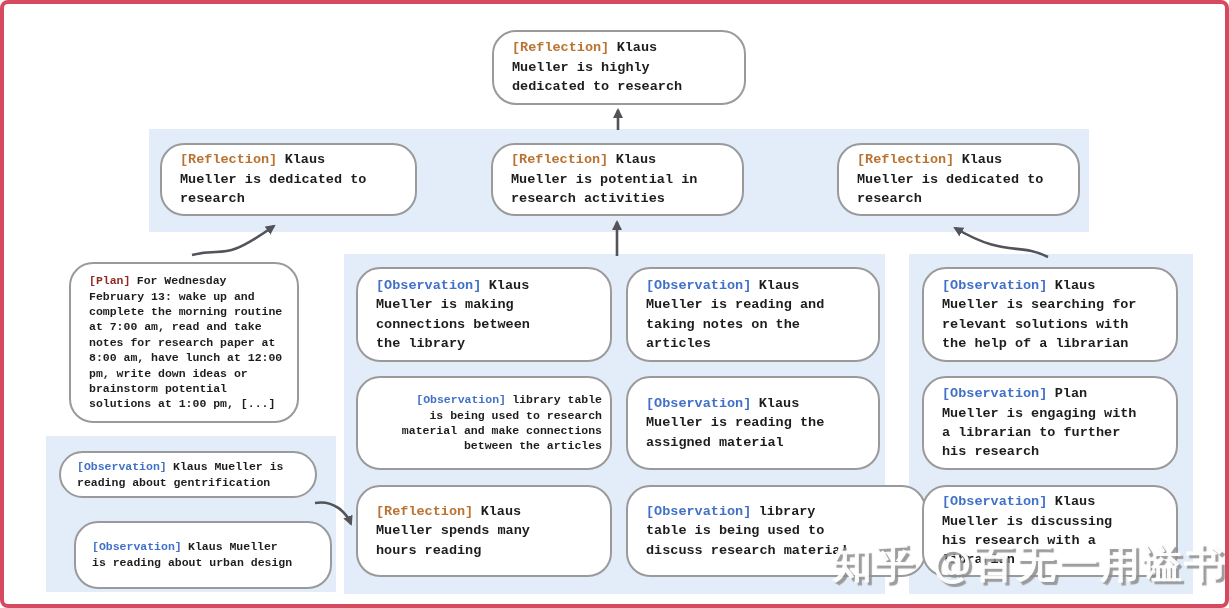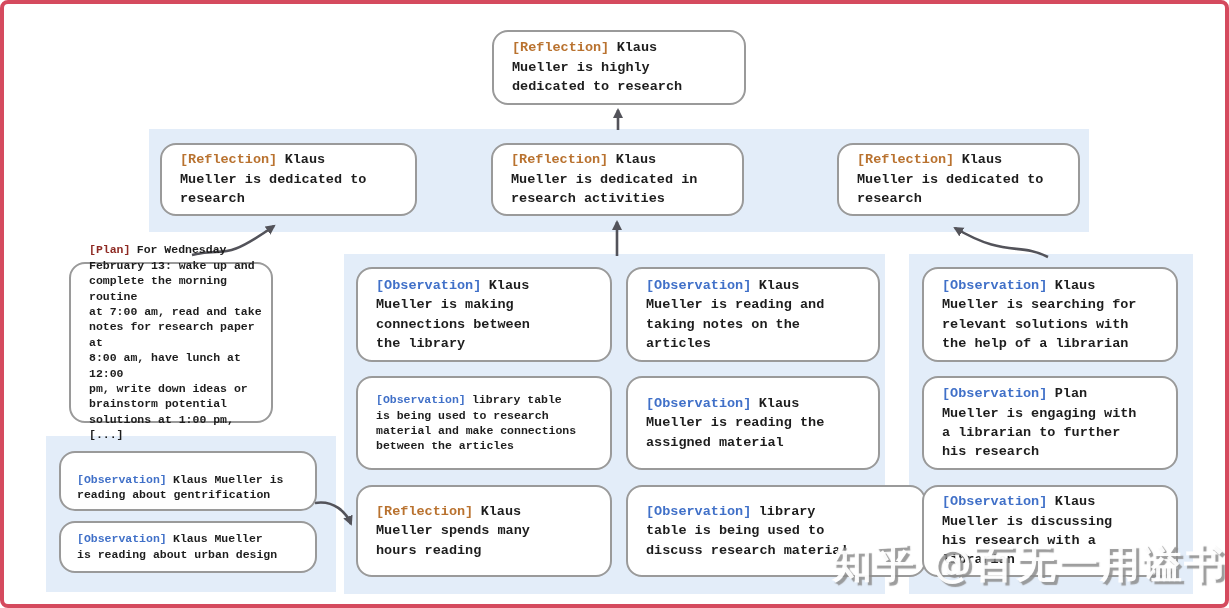--- a/index.html
+++ b/index.html
@@ -30,7 +30,7 @@
     box-sizing:border-box;
     background:#ffffff;
     border:2.5px solid var(--box-border,#9a9a9a);
-    border-radius:16px;
+    border-radius:24px;
     z-index:3;
     display:flex;
     flex-direction:column;

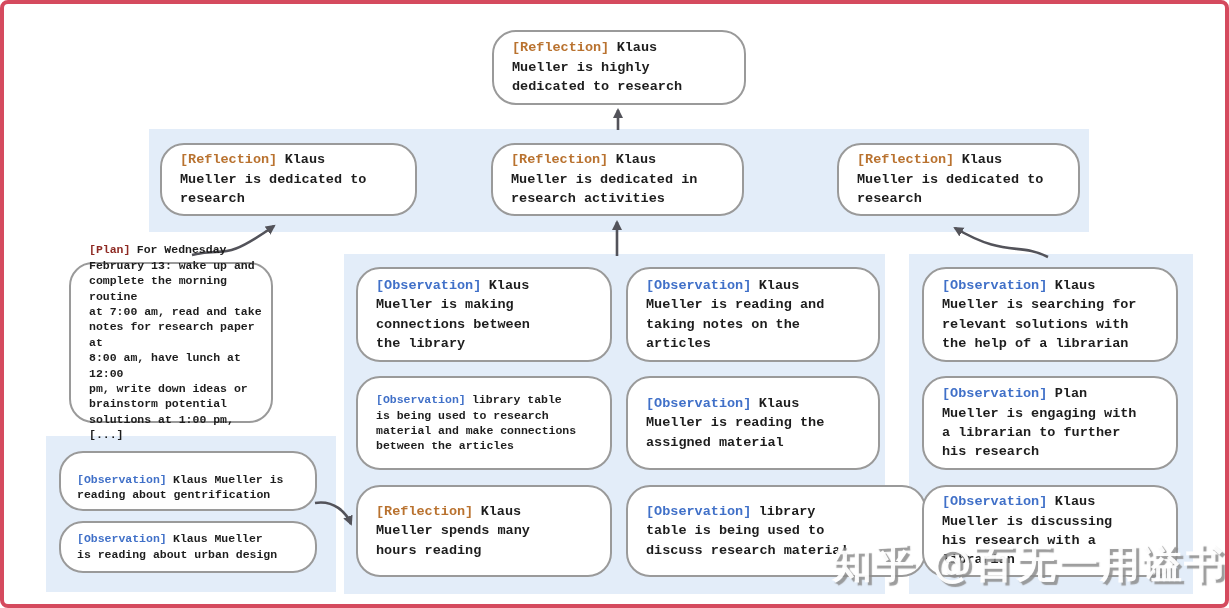--- a/index.html
+++ b/index.html
@@ -113,7 +113,7 @@
 
   <div class="node n-r2m">
     <div><span class="tag t-reflection">[Reflection]</span><span class="body">Klaus
-Mueller is dedicated in
+Mueller is potential in
 research activities</span></div>
   </div>
 

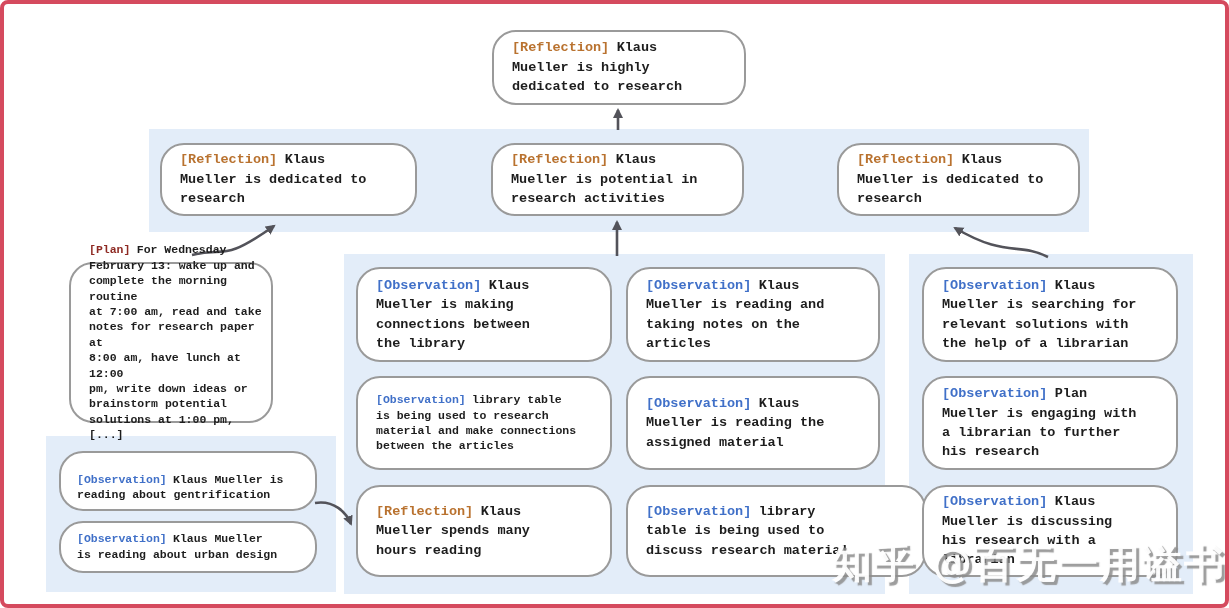--- a/index.html
+++ b/index.html
@@ -49,7 +49,7 @@
   .n-r2l{left:156px;top:139px;width:257px;height:73px;}
   .n-r2m{left:487px;top:139px;width:253px;height:73px;}
   .n-r2r{left:833px;top:139px;width:243px;height:73px;}
-  .n-plan{left:65px;top:258px;width:204px;height:161px;line-height:1.34;}
+  .n-plan{left:65px;top:258px;width:230px;height:161px;line-height:1.34;}
   .n-obs-g{left:55px;top:447px;width:258px;height:60px;padding-left:16px;justify-content:flex-end;}
   .n-obs-u{left:55px;top:517px;width:258px;height:52px;padding-left:16px;}
   .n-c2-1{left:352px;top:263px;width:256px;height:95px;}

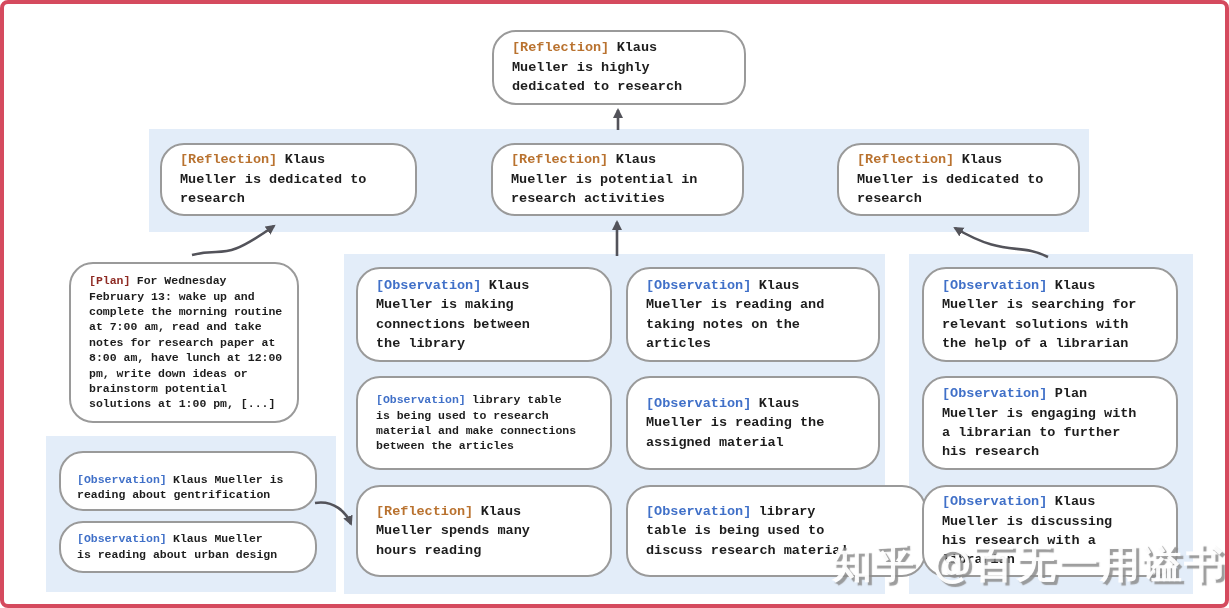--- a/index.html
+++ b/index.html
@@ -53,7 +53,7 @@
   .n-obs-g{left:55px;top:447px;width:258px;height:60px;padding-left:16px;justify-content:flex-end;}
   .n-obs-u{left:55px;top:517px;width:258px;height:52px;padding-left:16px;}
   .n-c2-1{left:352px;top:263px;width:256px;height:95px;}
-  .n-c2-2{left:352px;top:372px;width:256px;height:94px;line-height:1.34;}
+  .n-c2-2{left:352px;top:372px;width:256px;height:94px;line-height:1.34;text-align:right;}
   .n-c2-3{left:352px;top:481px;width:256px;height:92px;}
   .n-c3-1{left:622px;top:263px;width:254px;height:95px;}
   .n-c3-2{left:622px;top:372px;width:254px;height:94px;}

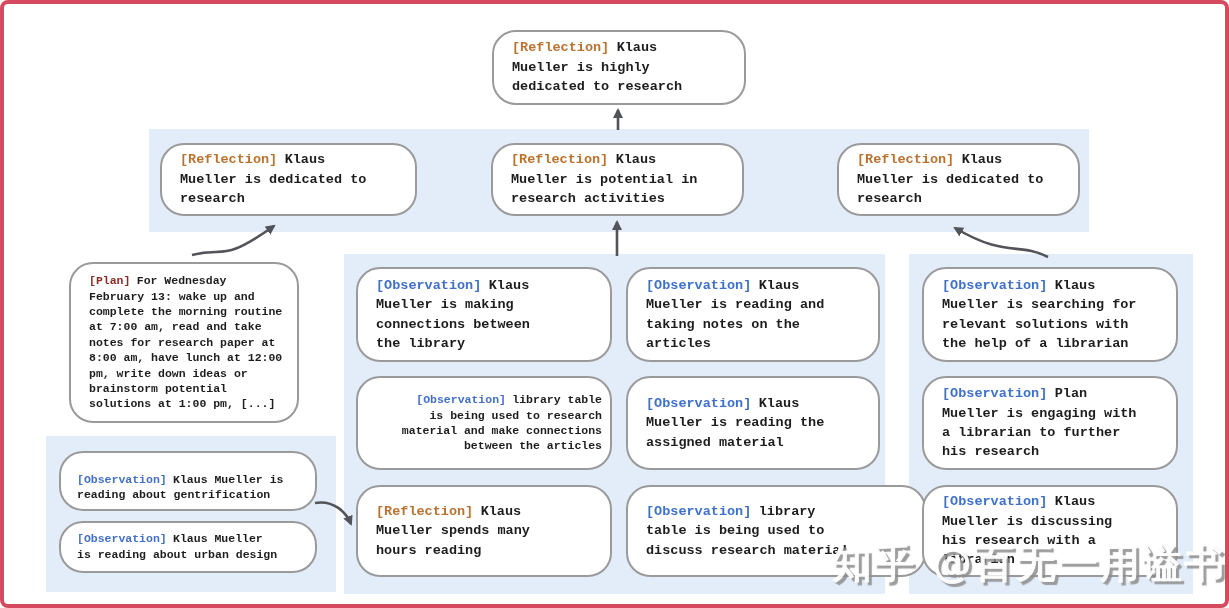--- a/index.html
+++ b/index.html
@@ -50,7 +50,7 @@
   .n-r2m{left:487px;top:139px;width:253px;height:73px;}
   .n-r2r{left:833px;top:139px;width:243px;height:73px;}
   .n-plan{left:65px;top:258px;width:230px;height:161px;line-height:1.34;}
-  .n-obs-g{left:55px;top:447px;width:258px;height:60px;padding-left:16px;justify-content:flex-end;}
+  .n-obs-g{left:55px;top:447px;width:258px;height:47px;padding-left:16px;}
   .n-obs-u{left:55px;top:517px;width:258px;height:52px;padding-left:16px;}
   .n-c2-1{left:352px;top:263px;width:256px;height:95px;}
   .n-c2-2{left:352px;top:372px;width:256px;height:94px;line-height:1.34;text-align:right;}

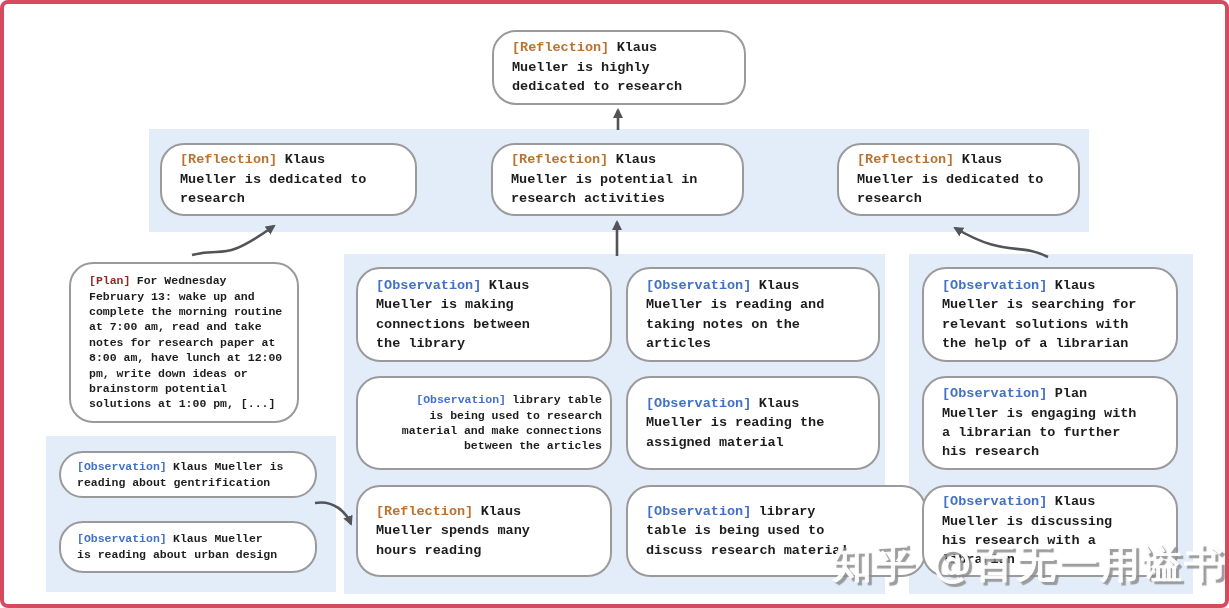--- a/index.html
+++ b/index.html
@@ -51,7 +51,7 @@
   .n-r2r{left:833px;top:139px;width:243px;height:73px;}
   .n-plan{left:65px;top:258px;width:230px;height:161px;line-height:1.34;}
   .n-obs-g{left:55px;top:447px;width:258px;height:47px;padding-left:16px;}
-  .n-obs-u{left:55px;top:517px;width:258px;height:52px;padding-left:16px;}
+  .n-obs-u{left:70px;top:517px;width:258px;height:68px;padding-left:16px;}
   .n-c2-1{left:352px;top:263px;width:256px;height:95px;}
   .n-c2-2{left:352px;top:372px;width:256px;height:94px;line-height:1.34;text-align:right;}
   .n-c2-3{left:352px;top:481px;width:256px;height:92px;}

